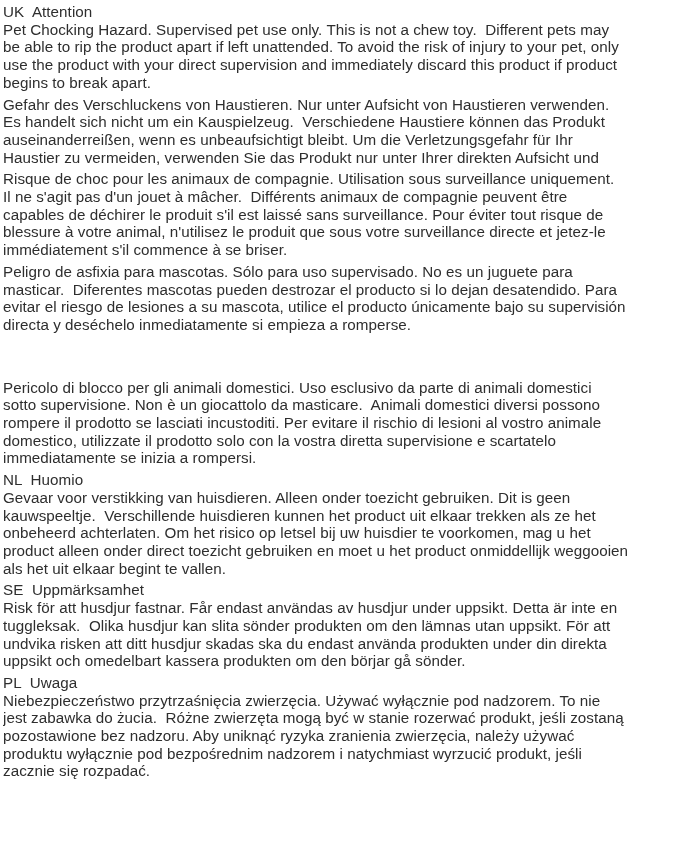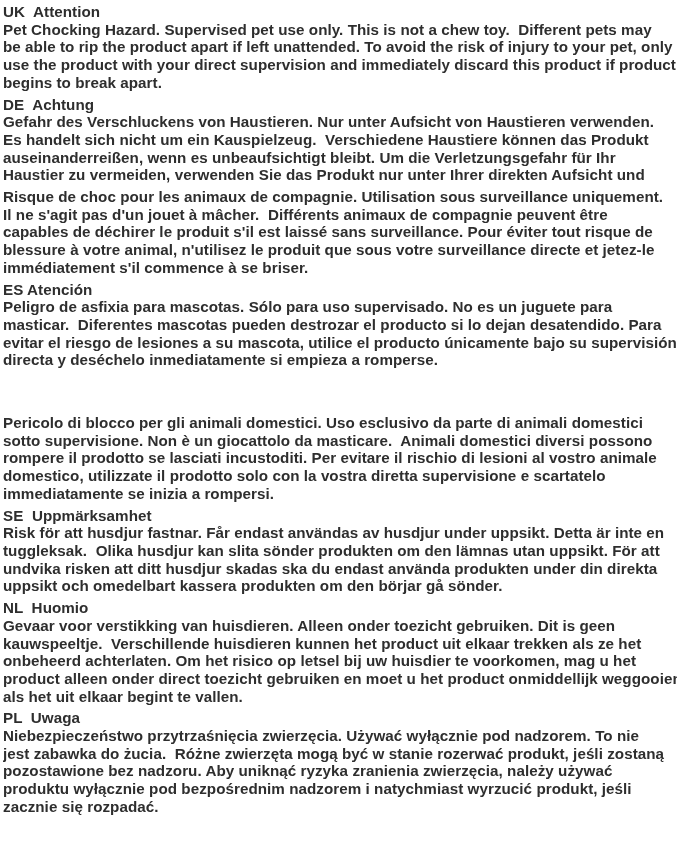--- a/index.html
+++ b/index.html
@@ -26,7 +26,7 @@
   .warn-body {
     white-space: pre;      
     overflow: hidden;
-    font-weight: 700;
+    font-weight: 400;
   }
 </style>
 </head>

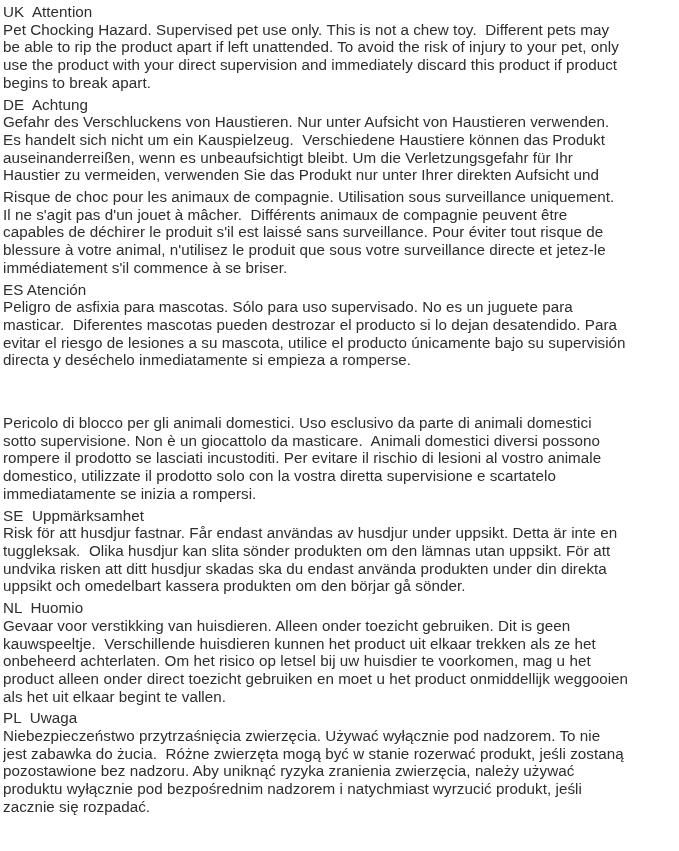--- a/index.html
+++ b/index.html
@@ -43,7 +43,6 @@
   </section>
 
   <section class="warn-section">
-    <div class="warn-heading">DE  Achtung</div>
     <div class="warn-body">Gefahr des Verschluckens von Haustieren. Nur unter Aufsicht von Haustieren verwenden.
 Es handelt sich nicht um ein Kauspielzeug.  Verschiedene Haustiere können das Produkt
 auseinanderreißen, wenn es unbeaufsichtigt bleibt. Um die Verletzungsgefahr für Ihr

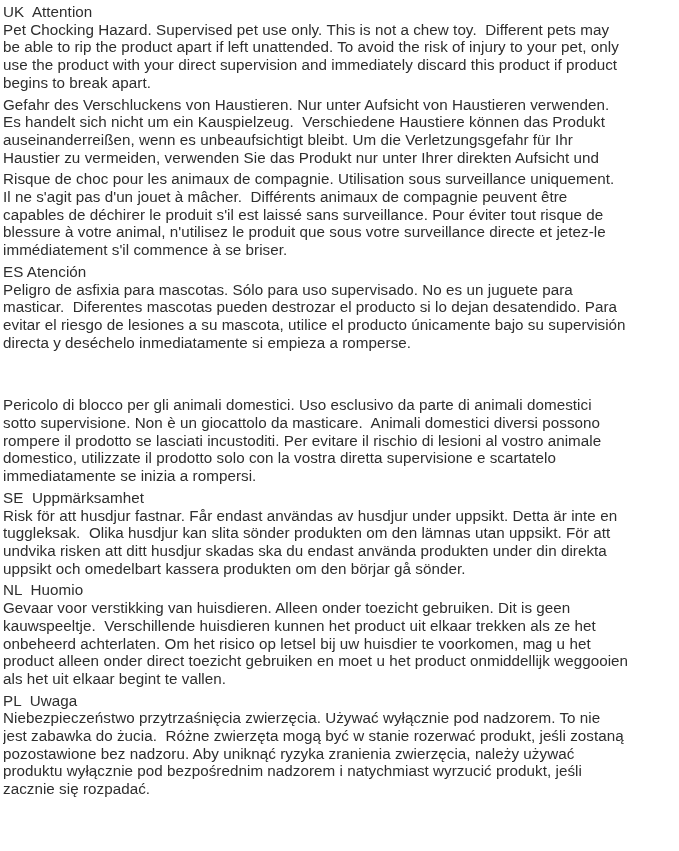--- a/index.html
+++ b/index.html
@@ -58,7 +58,6 @@
   </section>
 
   <section class="warn-section gap-after">
-    <div class="warn-heading">ES Atención</div>
     <div class="warn-body">Peligro de asfixia para mascotas. Sólo para uso supervisado. No es un juguete para
 masticar.  Diferentes mascotas pueden destrozar el producto si lo dejan desatendido. Para
 evitar el riesgo de lesiones a su mascota, utilice el producto únicamente bajo su supervisión

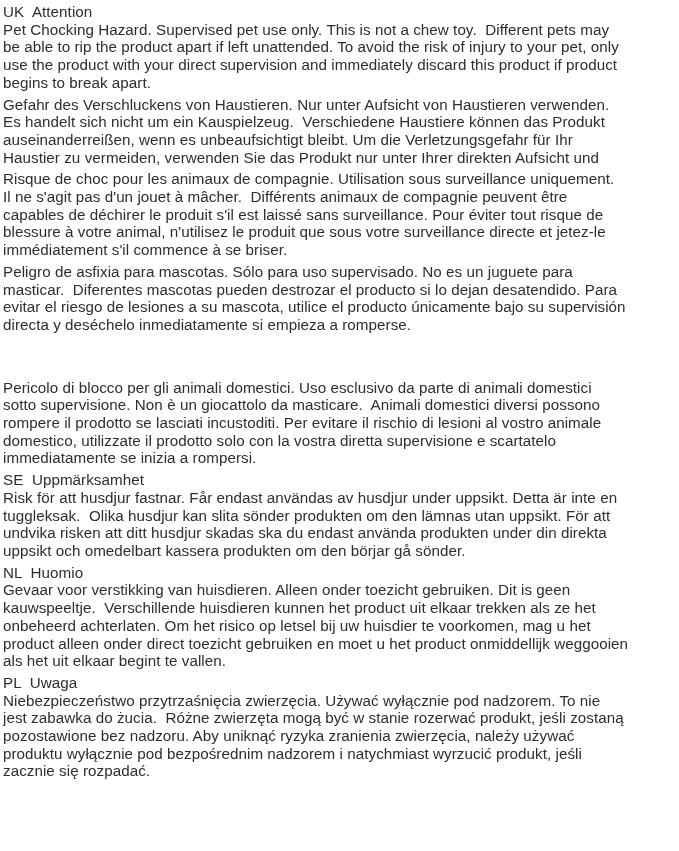--- a/index.html
+++ b/index.html
@@ -73,20 +73,20 @@
   </section>
 
   <section class="warn-section">
-    <div class="warn-heading">SE  Uppmärksamhet</div>
-    <div class="warn-body">Risk för att husdjur fastnar. Får endast användas av husdjur under uppsikt. Detta är inte en
-tuggleksak.  Olika husdjur kan slita sönder produkten om den lämnas utan uppsikt. För att
-undvika risken att ditt husdjur skadas ska du endast använda produkten under din direkta
-uppsikt och omedelbart kassera produkten om den börjar gå sönder.</div>
-  </section>
-
-  <section class="warn-section">
     <div class="warn-heading">NL  Huomio</div>
     <div class="warn-body">Gevaar voor verstikking van huisdieren. Alleen onder toezicht gebruiken. Dit is geen
 kauwspeeltje.  Verschillende huisdieren kunnen het product uit elkaar trekken als ze het
 onbeheerd achterlaten. Om het risico op letsel bij uw huisdier te voorkomen, mag u het
 product alleen onder direct toezicht gebruiken en moet u het product onmiddellijk weggooien
 als het uit elkaar begint te vallen.</div>
+  </section>
+
+  <section class="warn-section">
+    <div class="warn-heading">SE  Uppmärksamhet</div>
+    <div class="warn-body">Risk för att husdjur fastnar. Får endast användas av husdjur under uppsikt. Detta är inte en
+tuggleksak.  Olika husdjur kan slita sönder produkten om den lämnas utan uppsikt. För att
+undvika risken att ditt husdjur skadas ska du endast använda produkten under din direkta
+uppsikt och omedelbart kassera produkten om den börjar gå sönder.</div>
   </section>
 
   <section class="warn-section">

